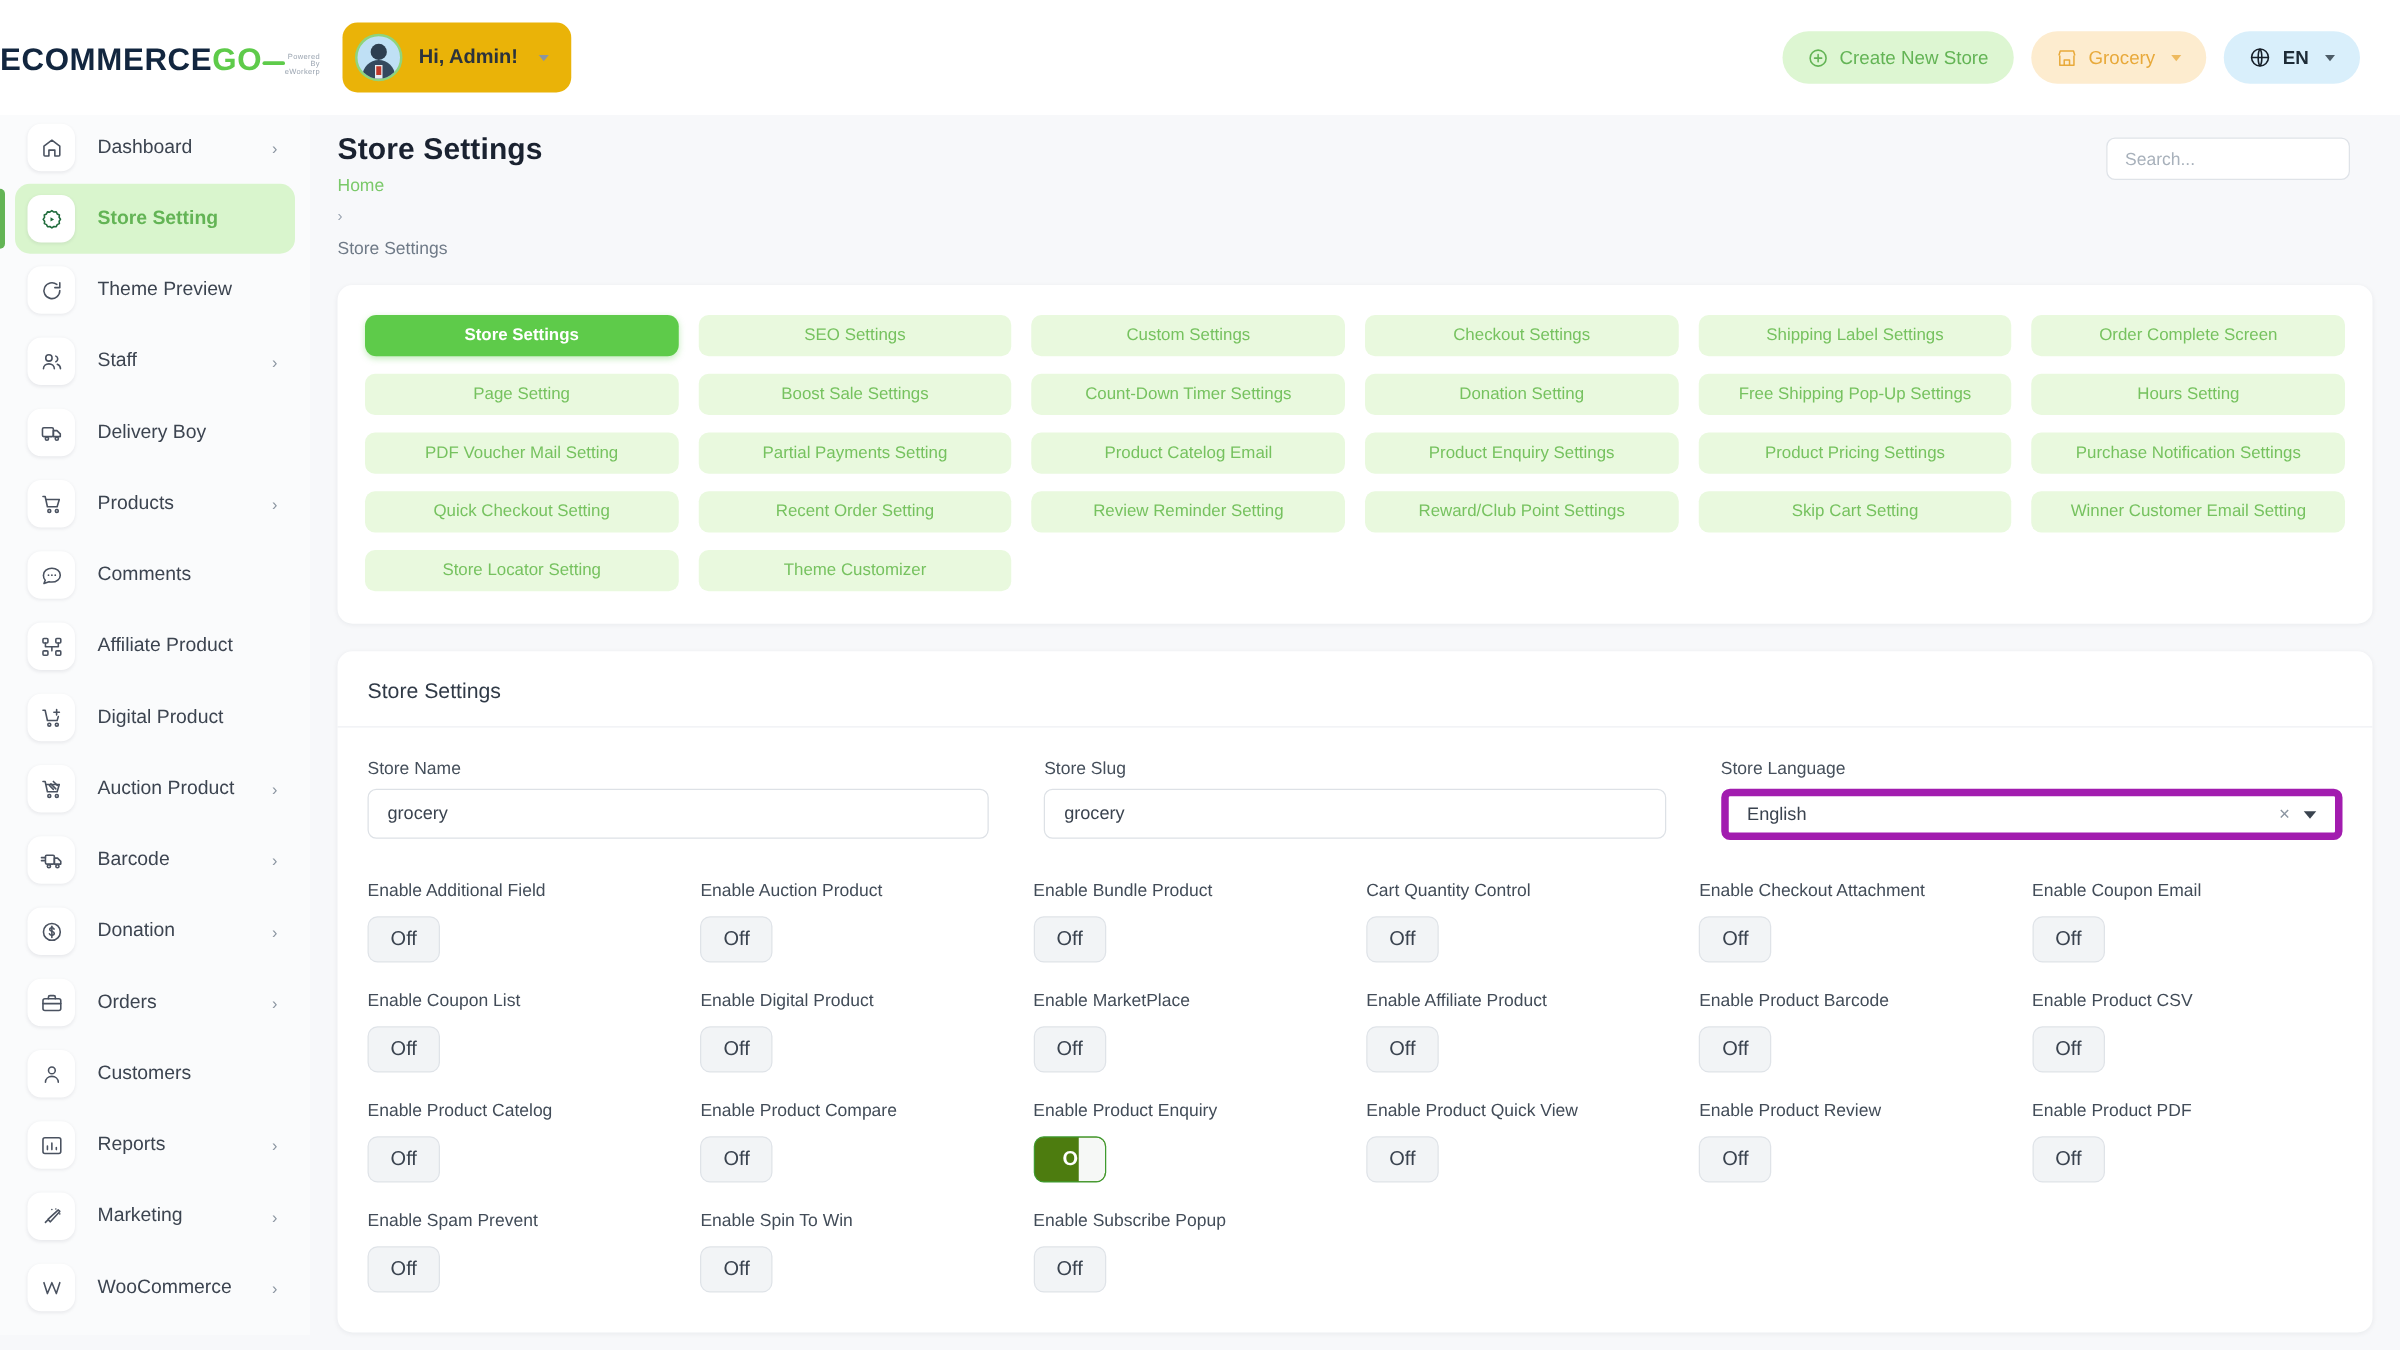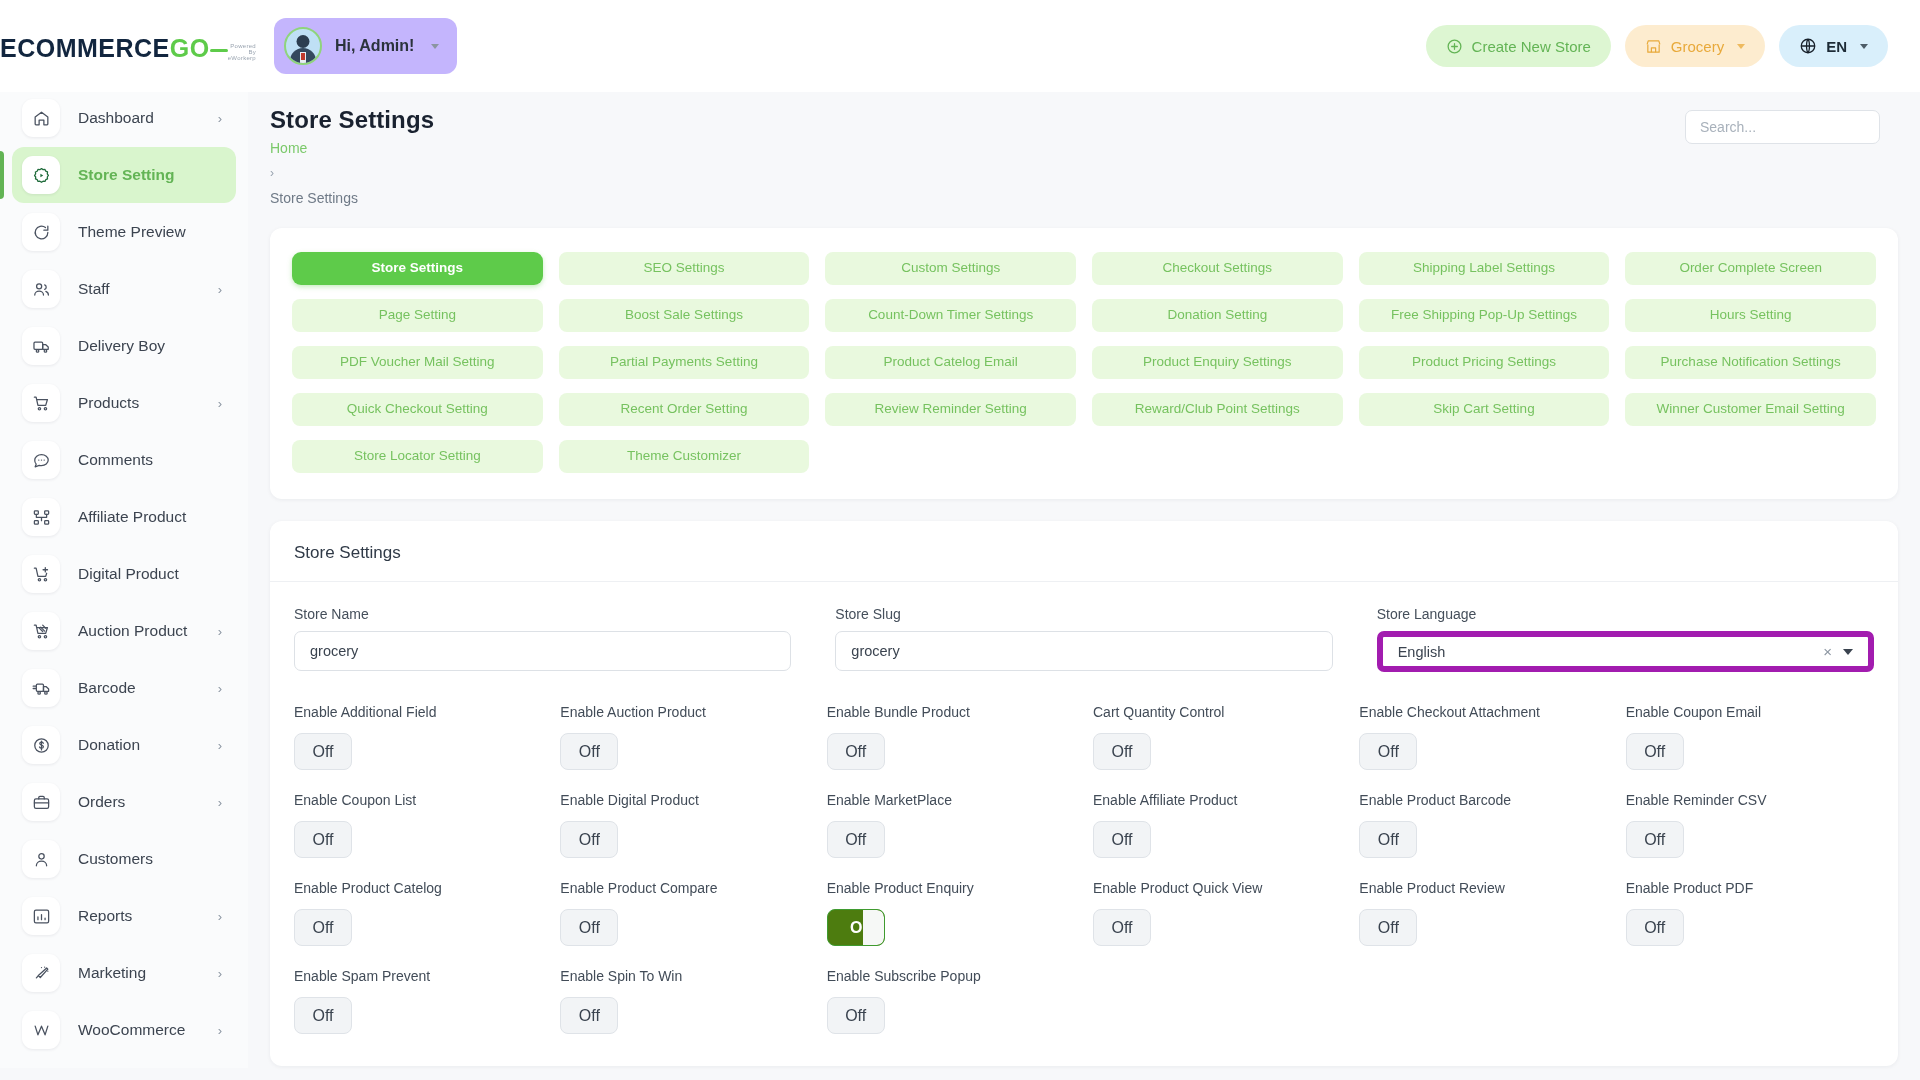--- a/index.html
+++ b/index.html
@@ -26,7 +26,7 @@
 
   .profile-chip {
     display: flex; align-items: center; gap: 13px;
-    background: #c4b5fd; border-radius: 12px; padding: 9px 18px 9px 10px;
+    background: #eab308; border-radius: 12px; padding: 9px 18px 9px 10px;
     margin-left: 6px; cursor: pointer;
   }
   .avatar {

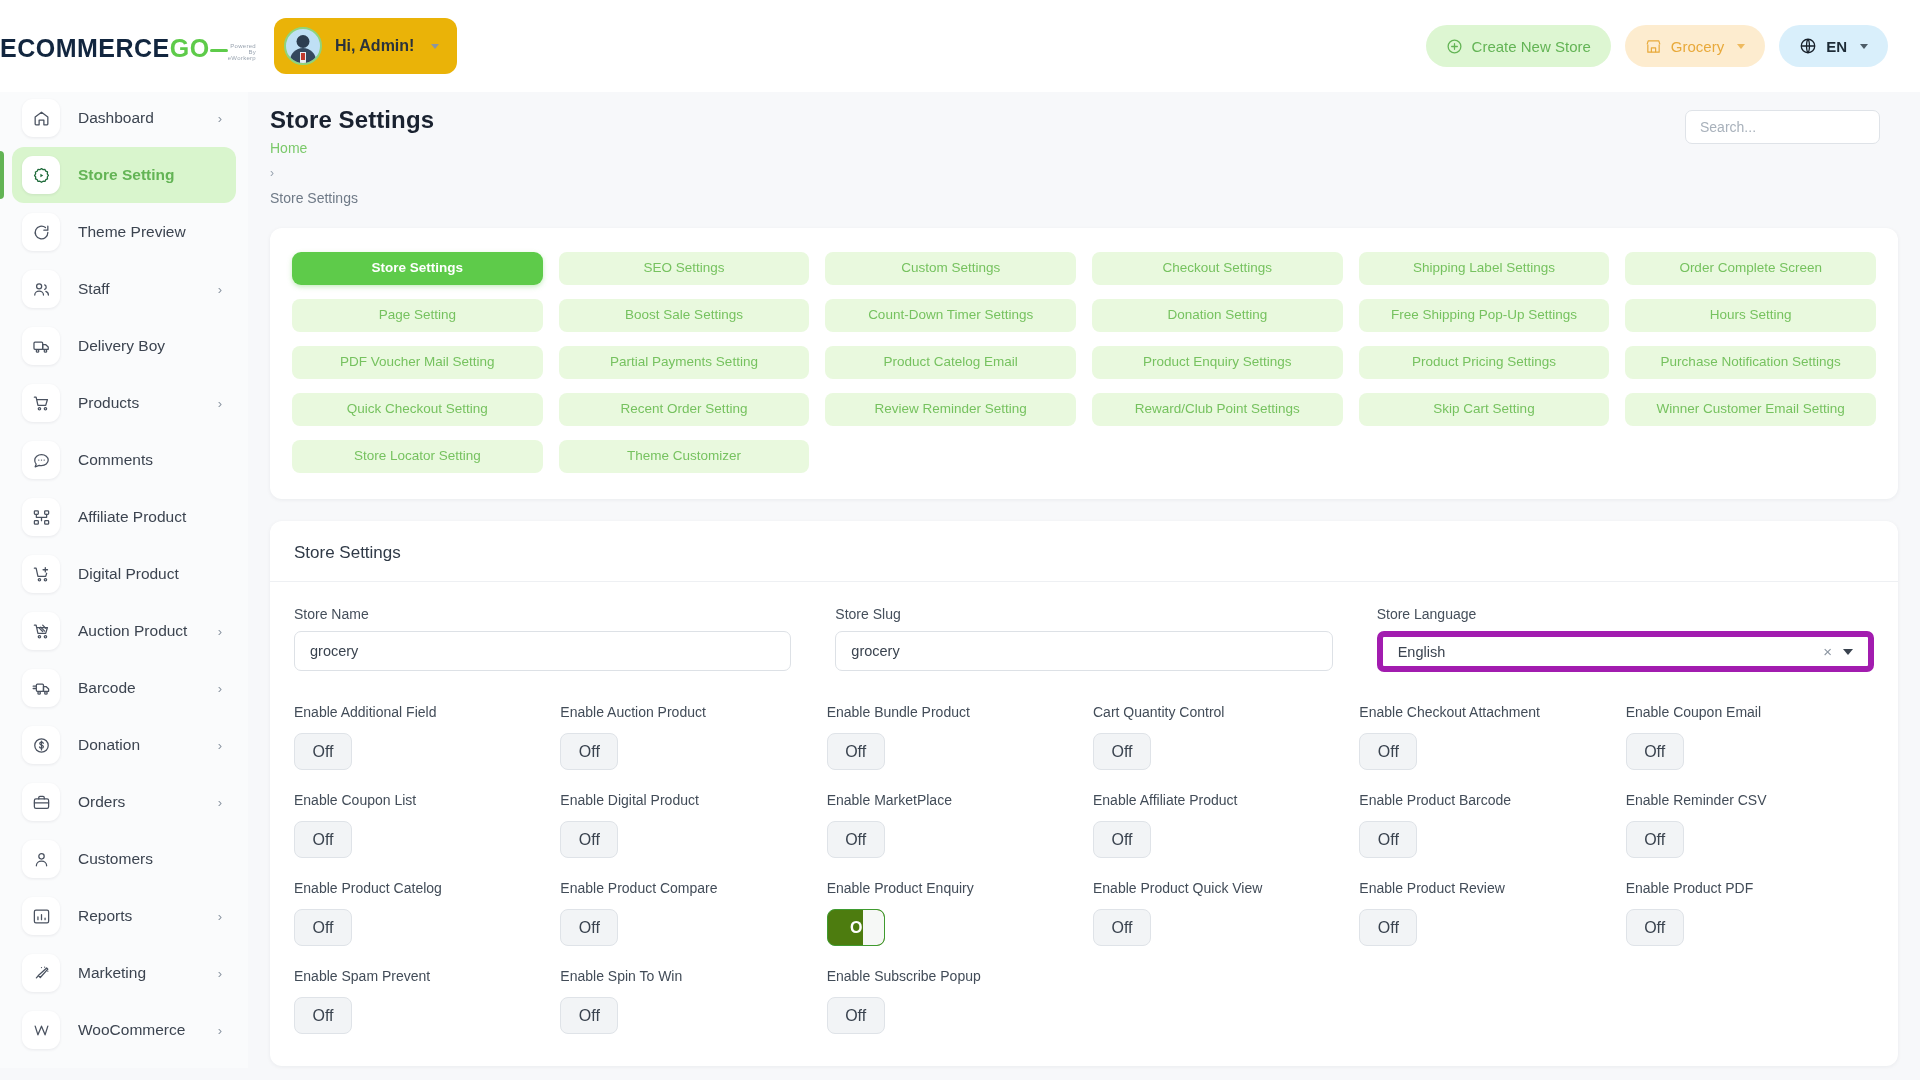--- a/index.html
+++ b/index.html
@@ -540,7 +540,7 @@
           </div>
         </div>
         <div class="toggle-cell">
-          <div class="toggle-label">Enable Reminder CSV</div>
+          <div class="toggle-label">Enable Product CSV</div>
           <div class="switch">
             <span>Off</span>
           </div>

